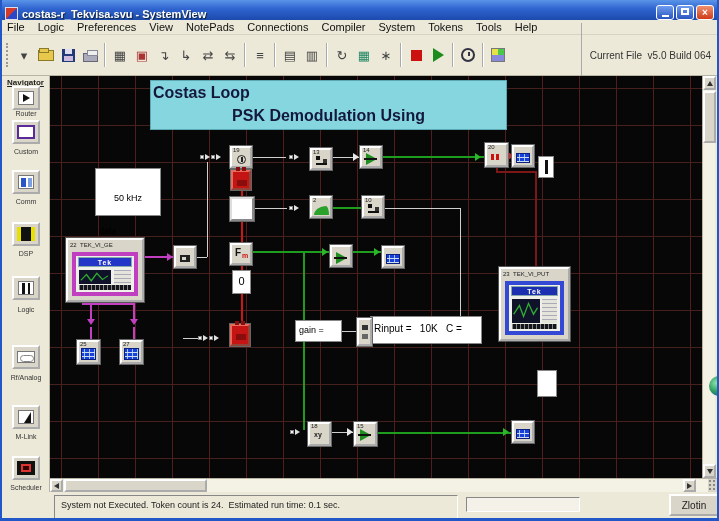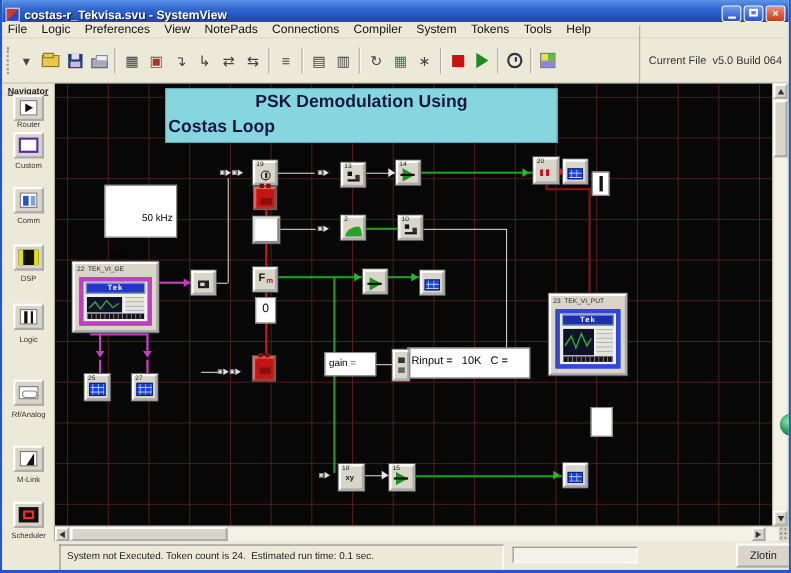--- a/index.html
+++ b/index.html
@@ -325,8 +325,8 @@
     <div class="wire" style="left:83px;top:251px;width:2px;height:14px;background:#c23fc2;"></div>
 
     <div class="banner" style="left:100px;top:4px;width:357px;height:50px;">
+      <div style="padding-left:2px;">Costas Loop</div>
       <div style="text-align:center;">PSK Demodulation Using</div>
-      <div style="padding-left:2px;">Costas Loop</div>
     </div>
 
     <div class="note" style="left:45px;top:92px;width:66px;height:48px;">

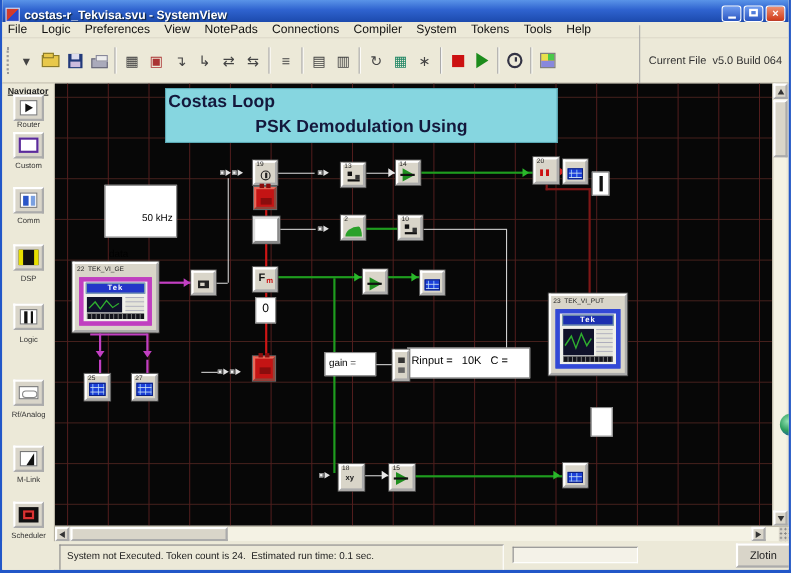--- a/index.html
+++ b/index.html
@@ -330,7 +330,7 @@
     </div>
 
     <div class="note" style="left:45px;top:92px;width:66px;height:48px;">
-      <div style="text-align:right;">50 kHz</div>
+      <div style="text-align:center;">50 kHz</div>
       <div>data</div>
       <div style="padding-left:10px;">centered</div>
     </div>

